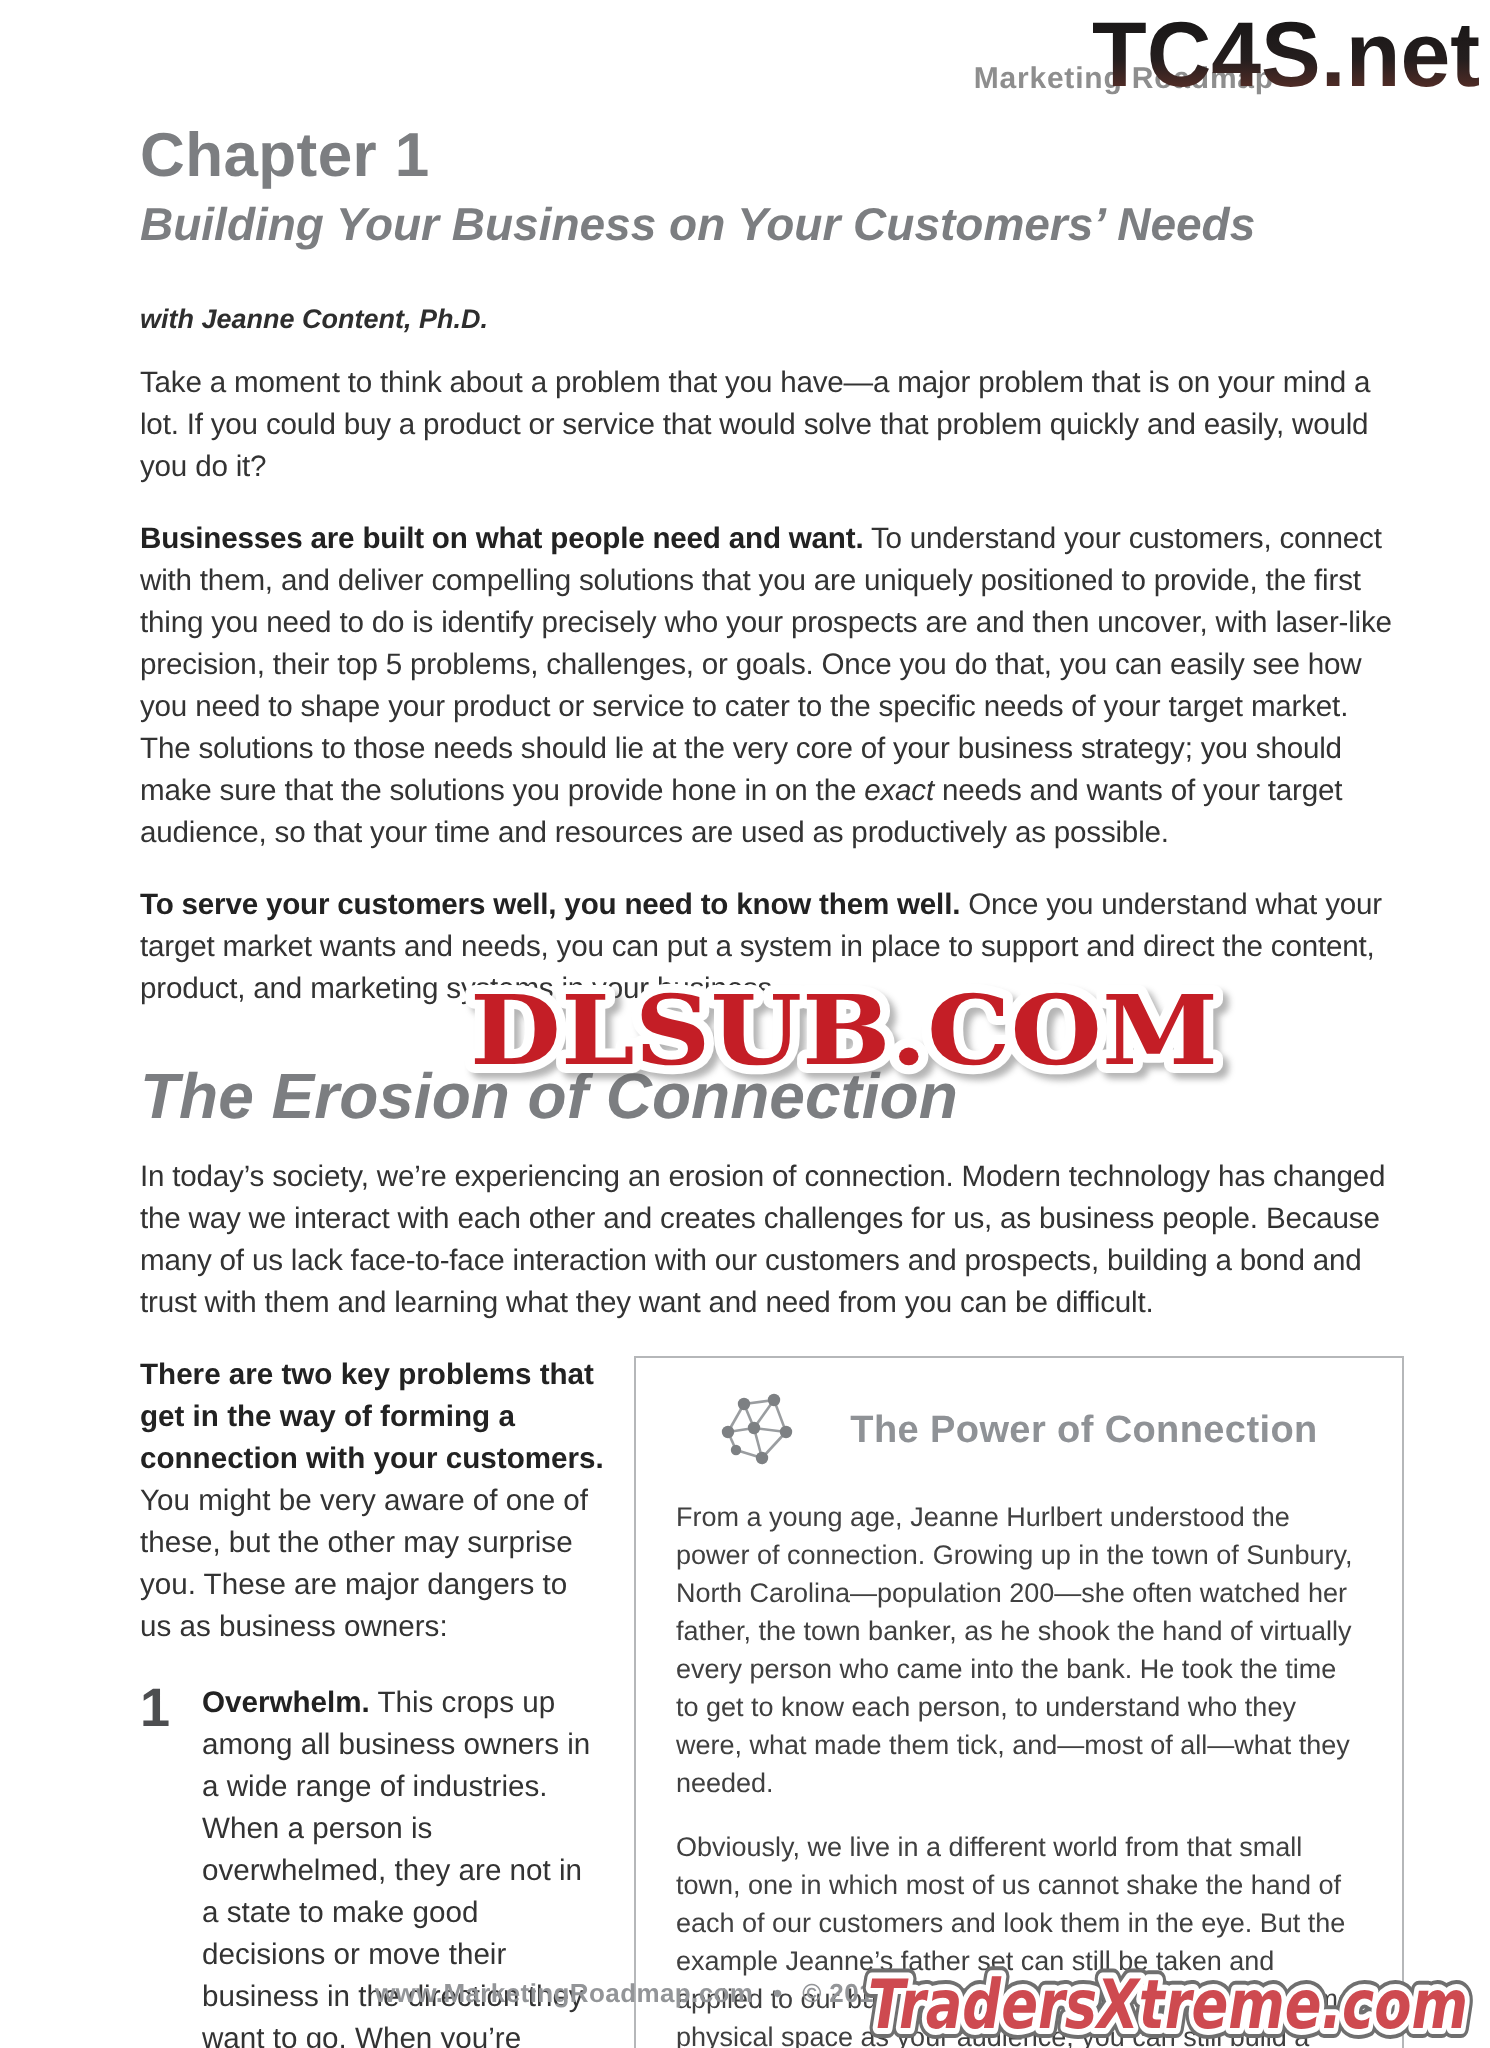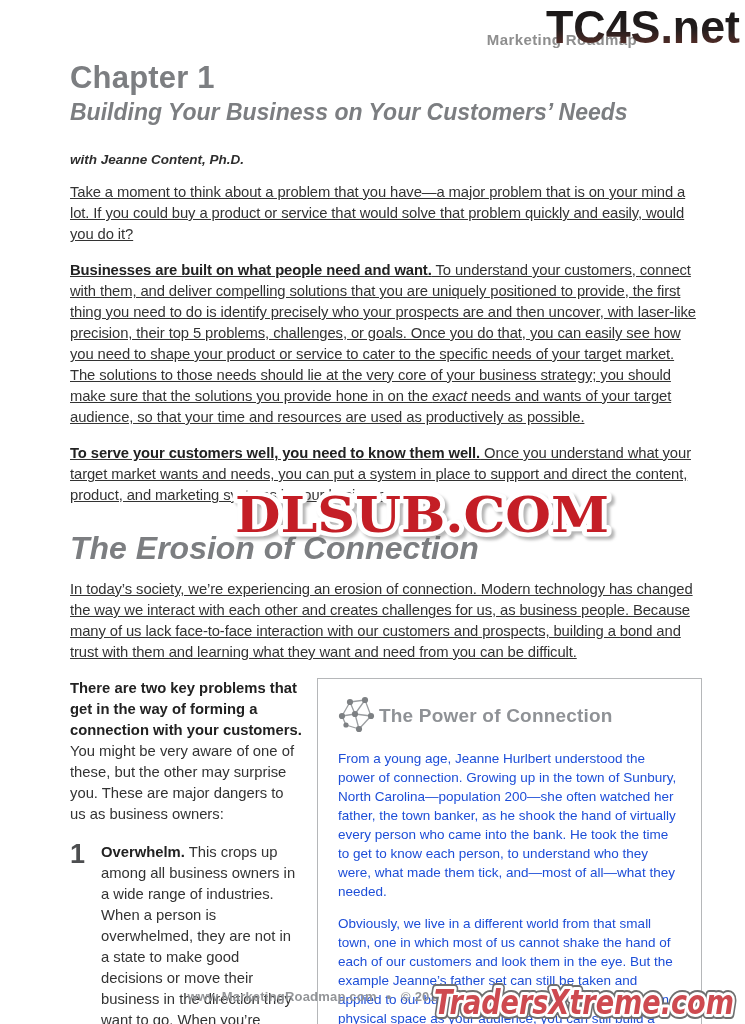--- a/index.html
+++ b/index.html
@@ -29,7 +29,7 @@
   .byline {
     font-size:13.5px; font-weight:bold; font-style:italic; color:#2e2e2e; margin:0 0 15px 0;
   }
-  p.body { font-size:14.8px; line-height:21px; margin:0 0 15px 0; color:#333; letter-spacing:-0.1px;text-decoration:underline; }
+  p.body { font-size:14.8px; line-height:21px; margin:0 0 15px 0; color:#333; letter-spacing:-0.1px; }
   .lead { font-weight:bold; color:#222; }
   .section-heading {
     margin:24px 0 12px 0; font-size:32px; font-weight:bold; font-style:italic; color:#7c7e81;

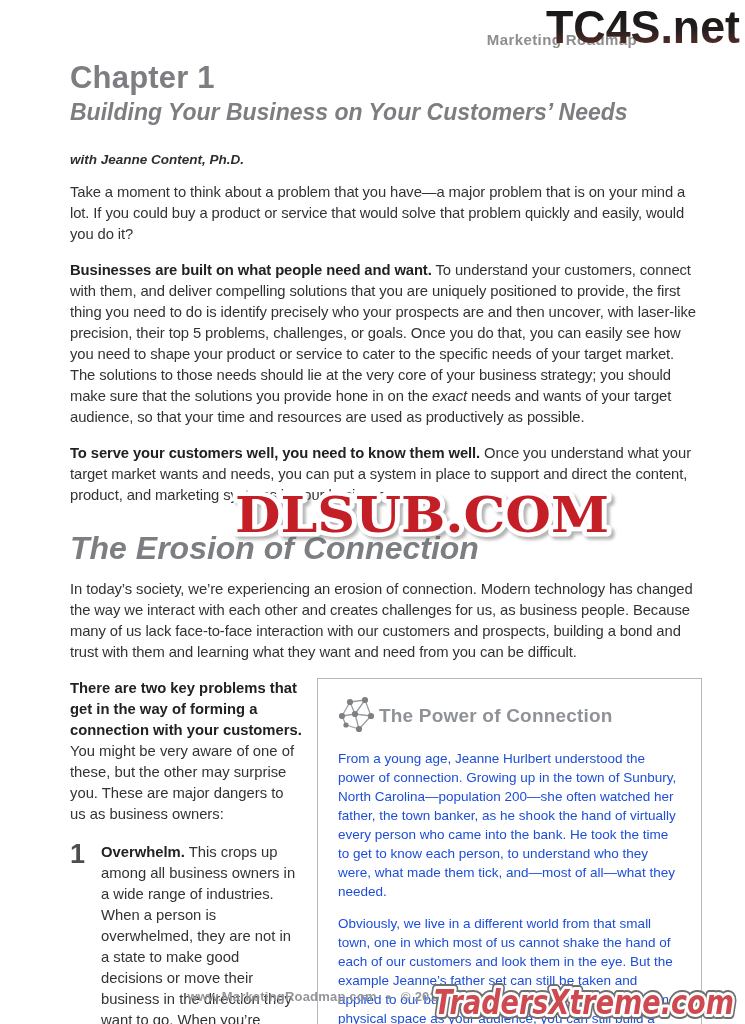--- a/index.html
+++ b/index.html
@@ -47,7 +47,7 @@
     flex:none; width:385px; box-sizing:border-box; align-self:flex-start;
     border:1px solid #b5b7b9; padding:15px 20px 16px 20px; background:#fff;
   }
-  .box-header { display:flex; align-items:center; gap:1px; margin:2px 0 13px 0; }
+  .box-header { display:flex; align-items:center; gap:25px; margin:2px 0 13px 0;justify-content:center; }
   .box-title { font-size:19px; font-weight:bold; color:#8f9296; letter-spacing:0.2px; }
   .info-box p { font-size:13.5px; line-height:19px; color:#1d4ed8; margin:0 0 13px 0; }
   .info-box p.last { margin-bottom:2px; }

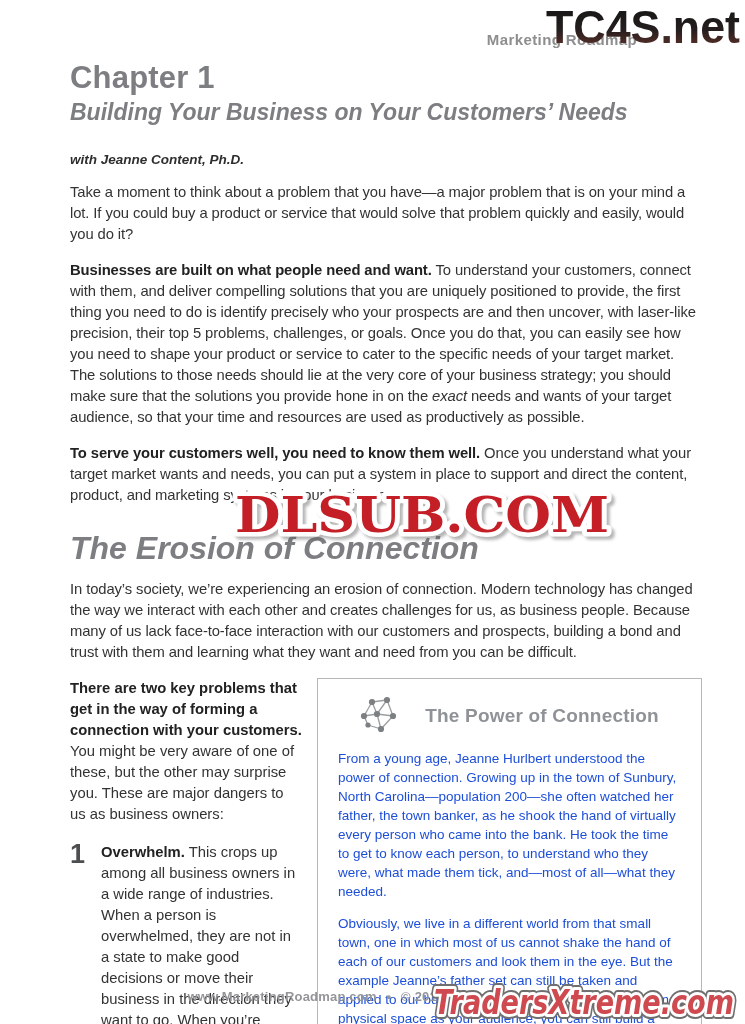--- a/index.html
+++ b/index.html
@@ -49,7 +49,7 @@
   }
   .box-header { display:flex; align-items:center; gap:25px; margin:2px 0 13px 0;justify-content:center; }
   .box-title { font-size:19px; font-weight:bold; color:#8f9296; letter-spacing:0.2px; }
-  .info-box p { font-size:13.5px; line-height:19px; color:#1d4ed8; margin:0 0 13px 0; }
+  .info-box p { font-size:13.5px; line-height:19px; color:#404040; margin:0 0 13px 0; }
   .info-box p.last { margin-bottom:2px; }
   
   .footer {

